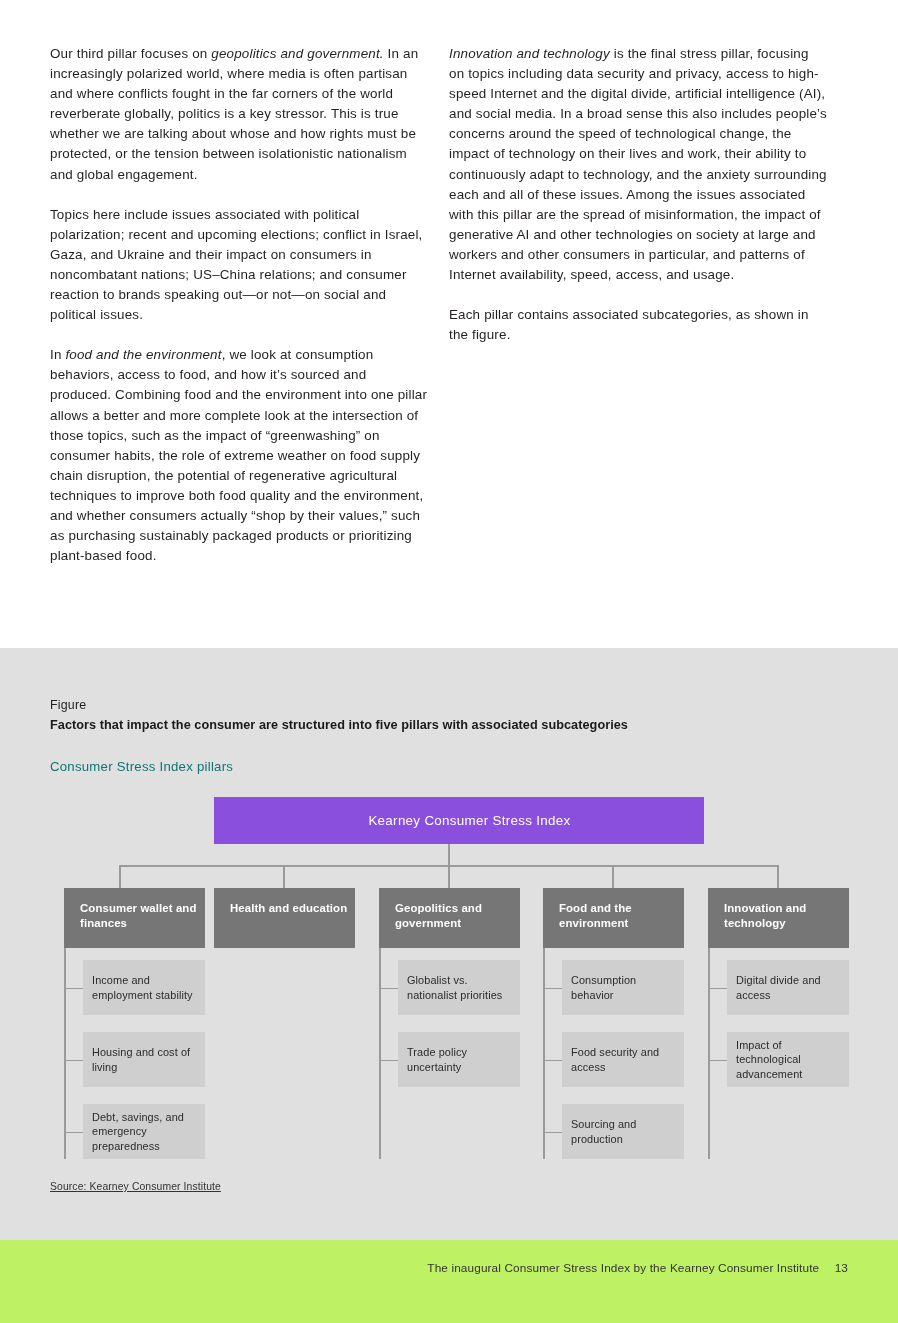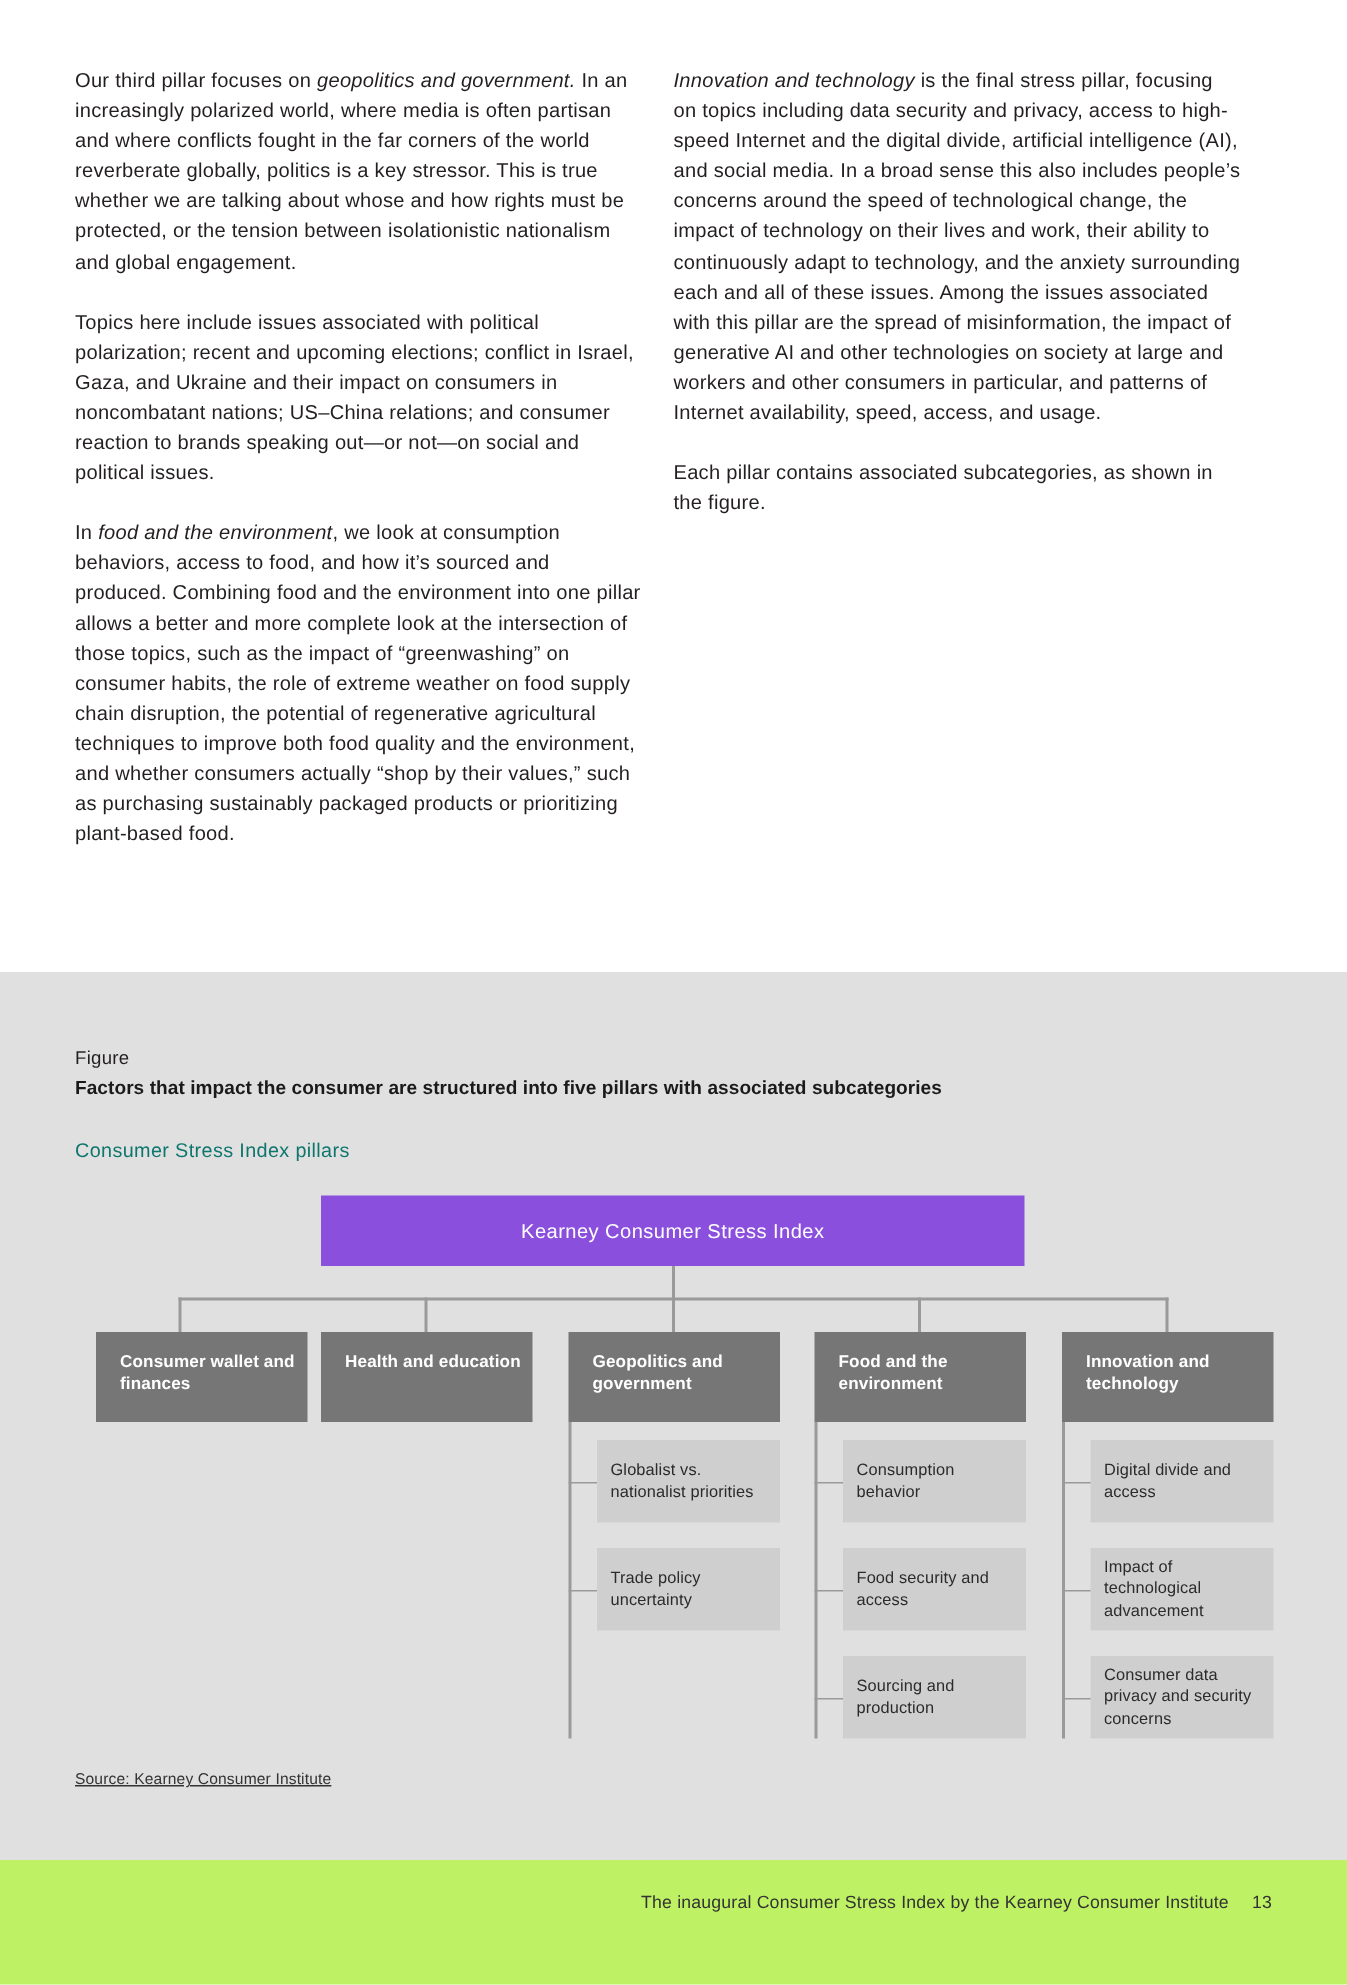--- a/index.html
+++ b/index.html
@@ -101,6 +101,7 @@
     display: flex;
     align-items: center;
     justify-content: center;
+    padding-left: 21px;
   }
 
   

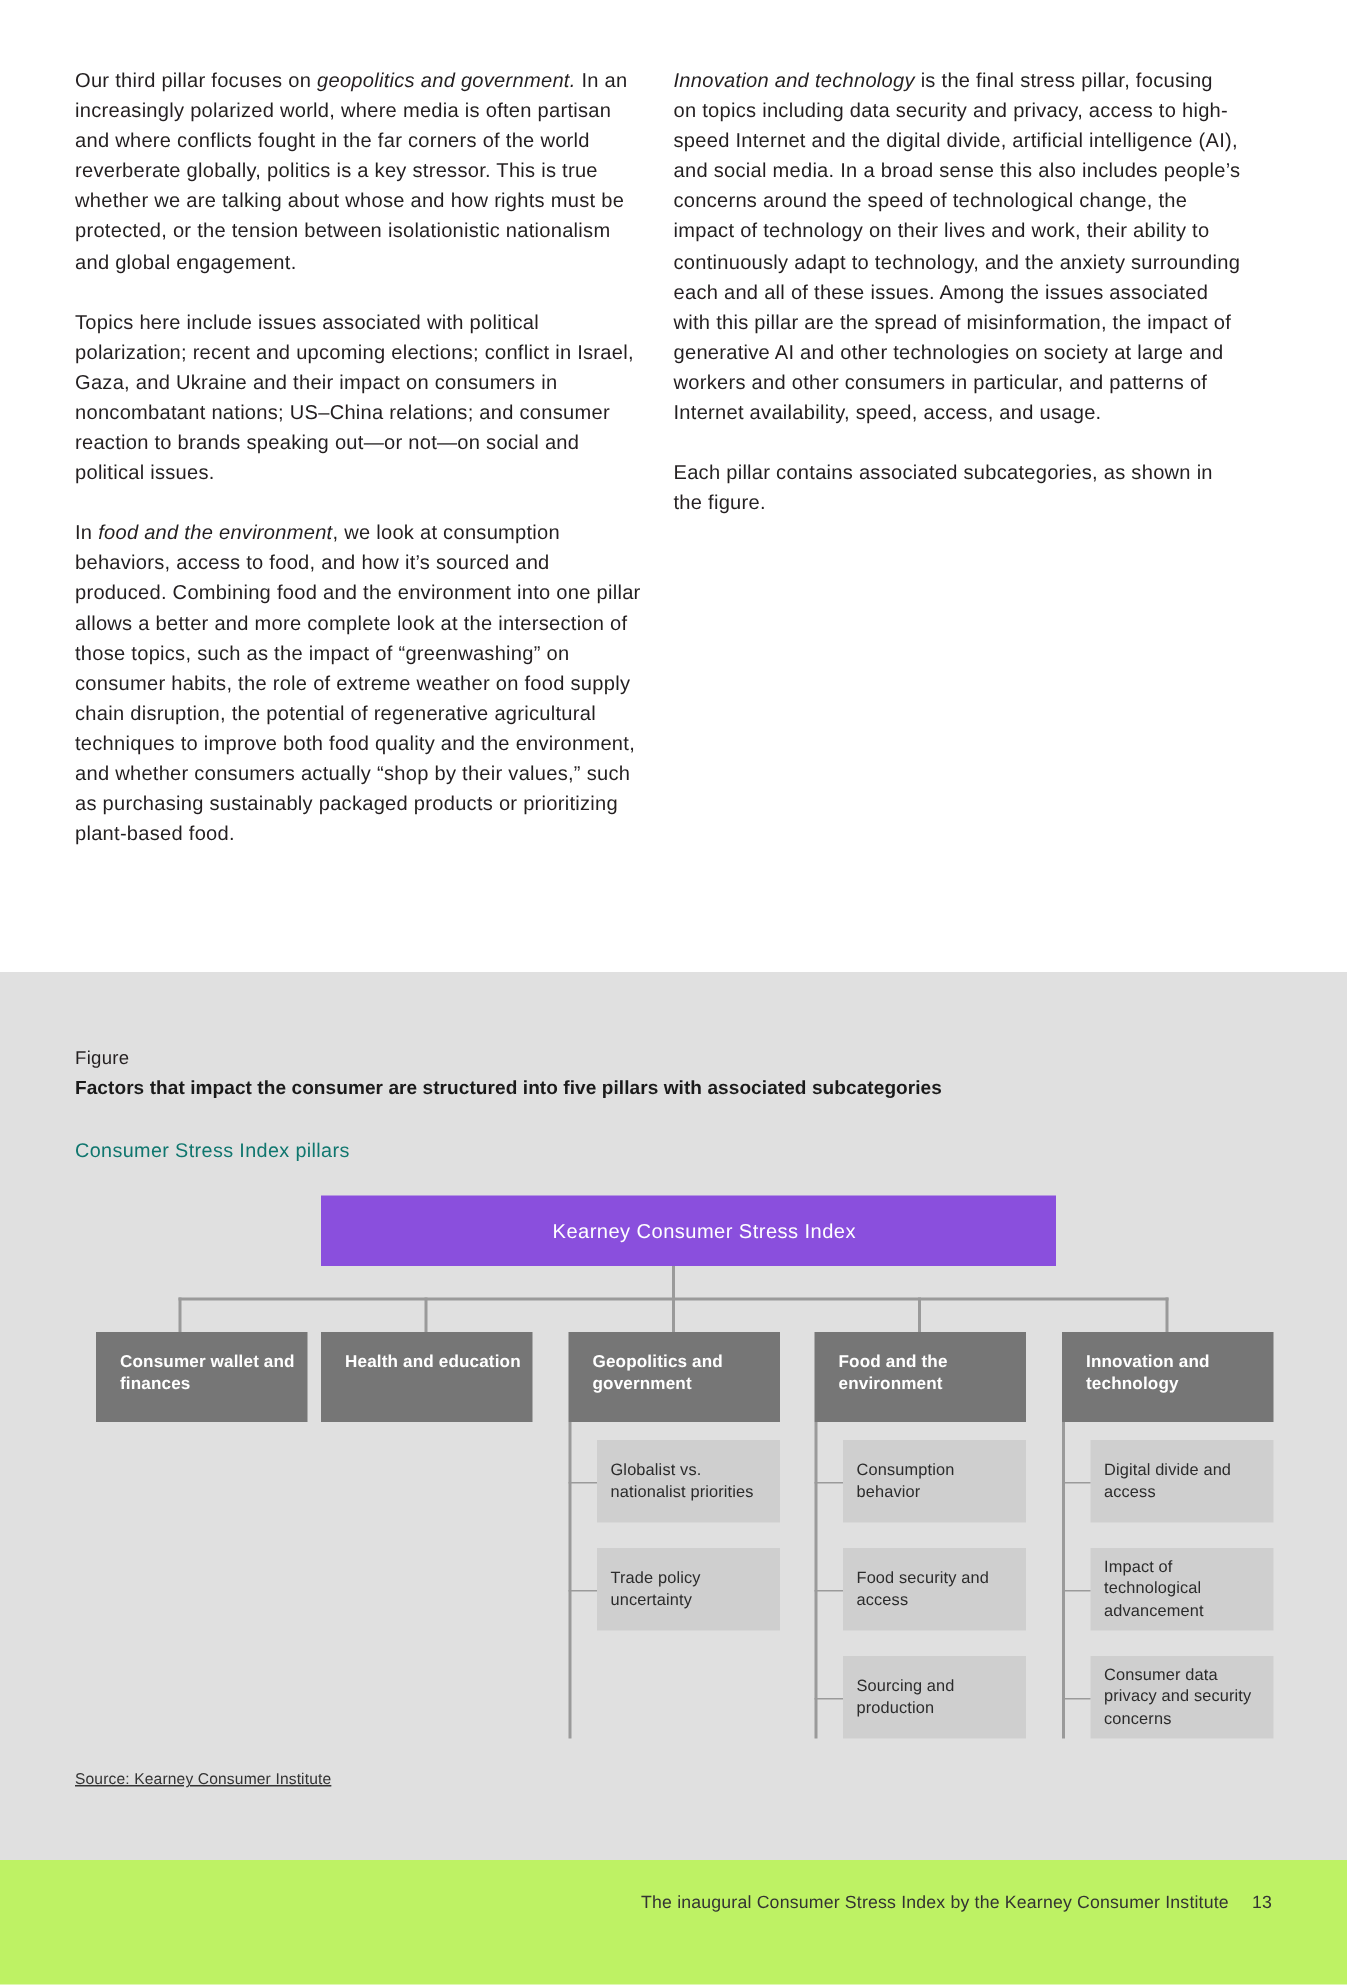--- a/index.html
+++ b/index.html
@@ -244,6 +244,21 @@
     <div id="pillar-container">
         <div class="pillar" style="left: 64px;">
           <div class="pillar-head">Consumer wallet and finances</div>
+          <div class="pillar-body">
+            <div class="spine"></div>
+            <div class="sub">
+              <span class="tick"></span>
+              <span>Income and employment stability</span>
+            </div>
+            <div class="sub">
+              <span class="tick"></span>
+              <span>Housing and cost of living</span>
+            </div>
+            <div class="sub">
+              <span class="tick"></span>
+              <span>Debt, savings, and emergency preparedness</span>
+            </div>
+          </div>
         </div>
         <div class="pillar" style="left: 214px;">
           <div class="pillar-head">Health and education</div>

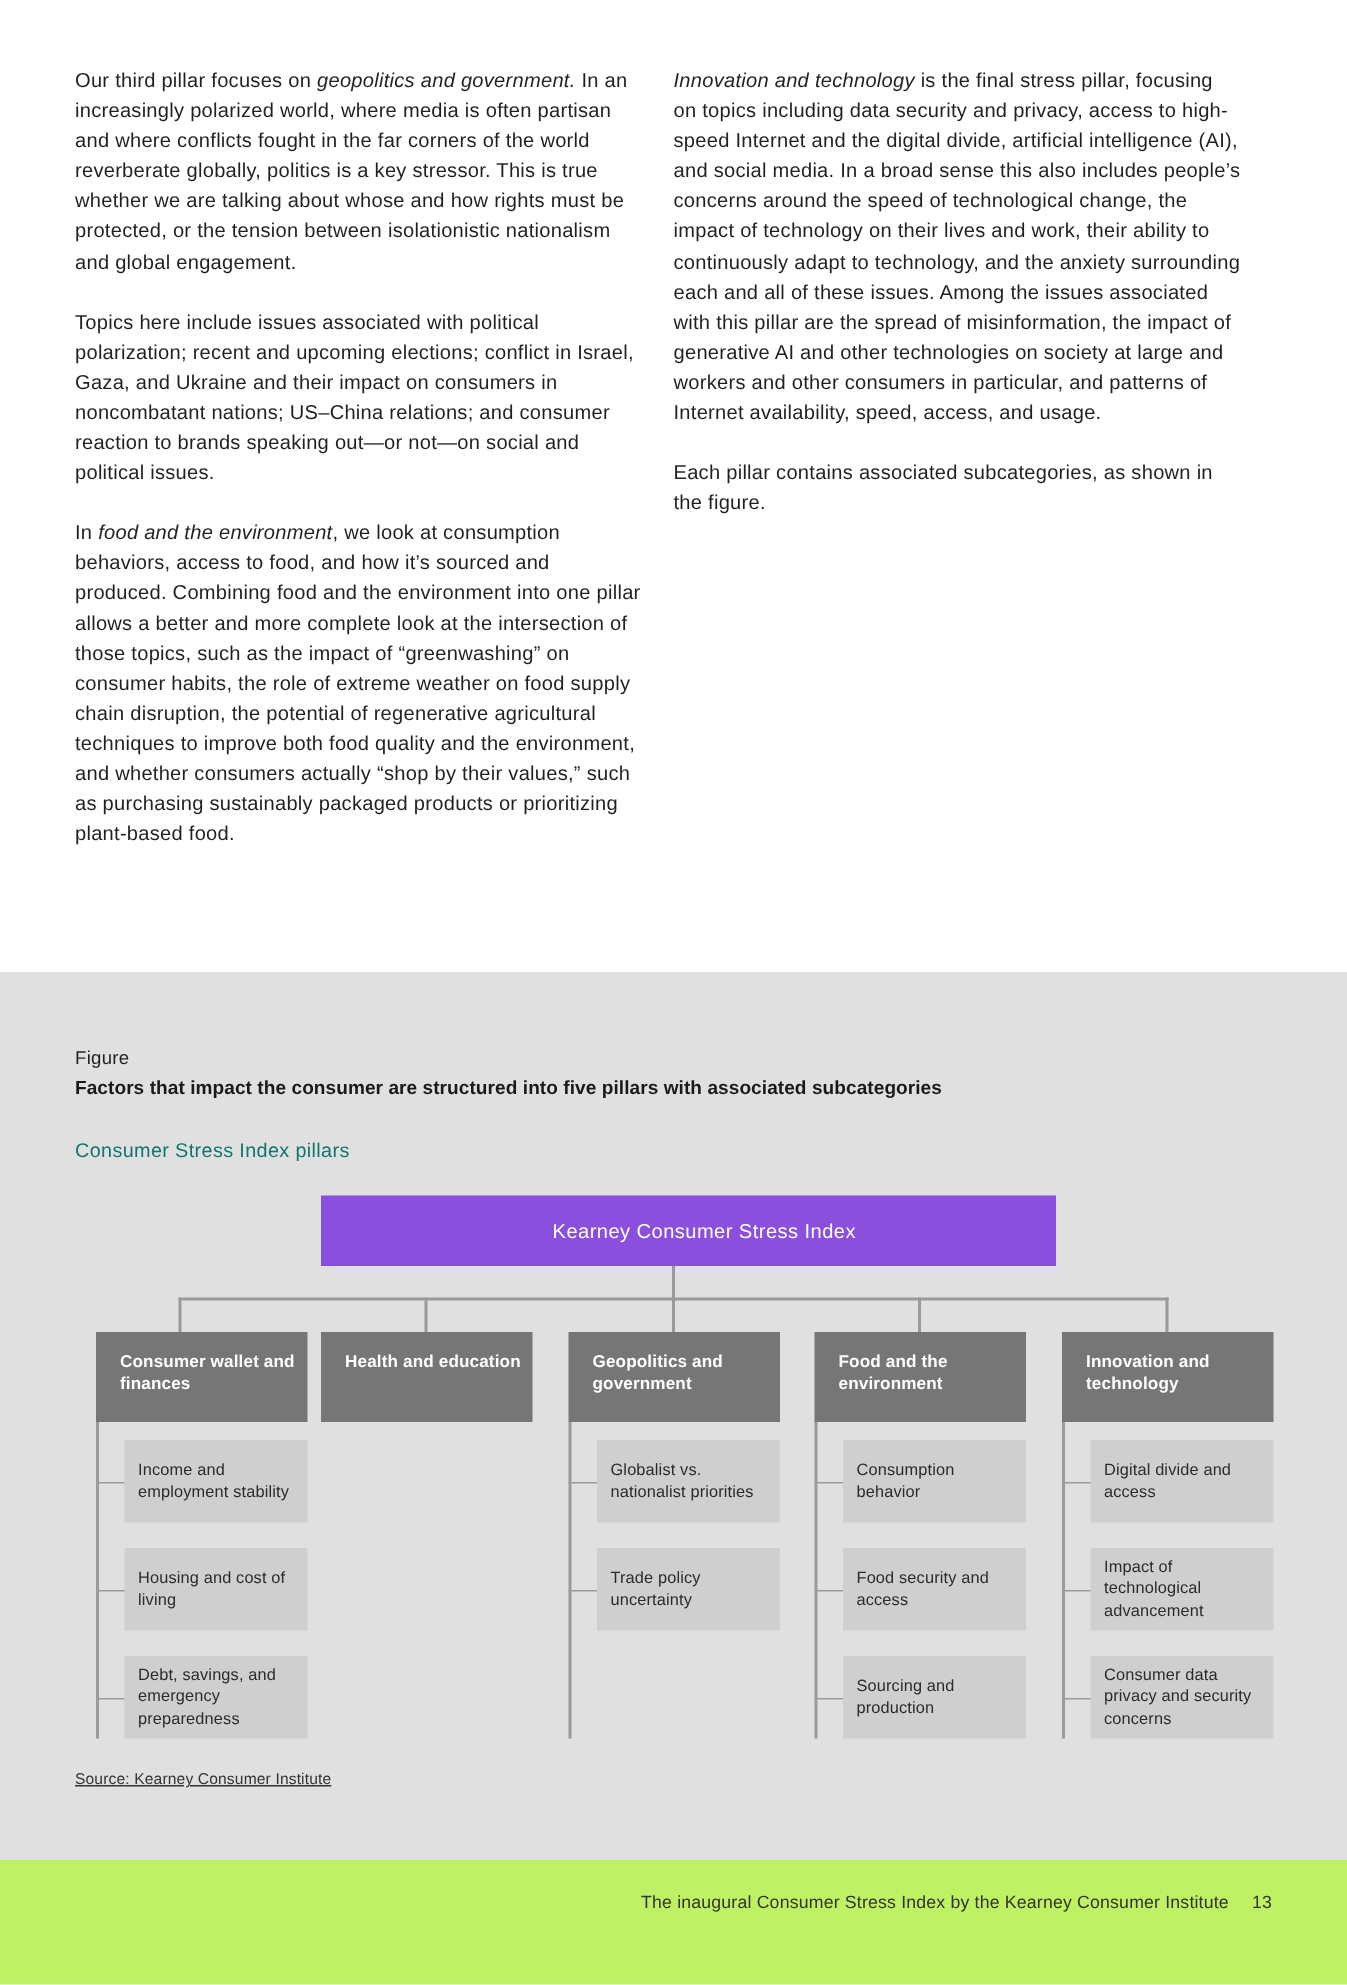--- a/index.html
+++ b/index.html
@@ -307,10 +307,6 @@
               <span class="tick"></span>
               <span>Impact of technological advancement</span>
             </div>
-            <div class="sub">
-              <span class="tick"></span>
-              <span>Consumer data privacy and security concerns</span>
-            </div>
           </div>
         </div>
       </div>

